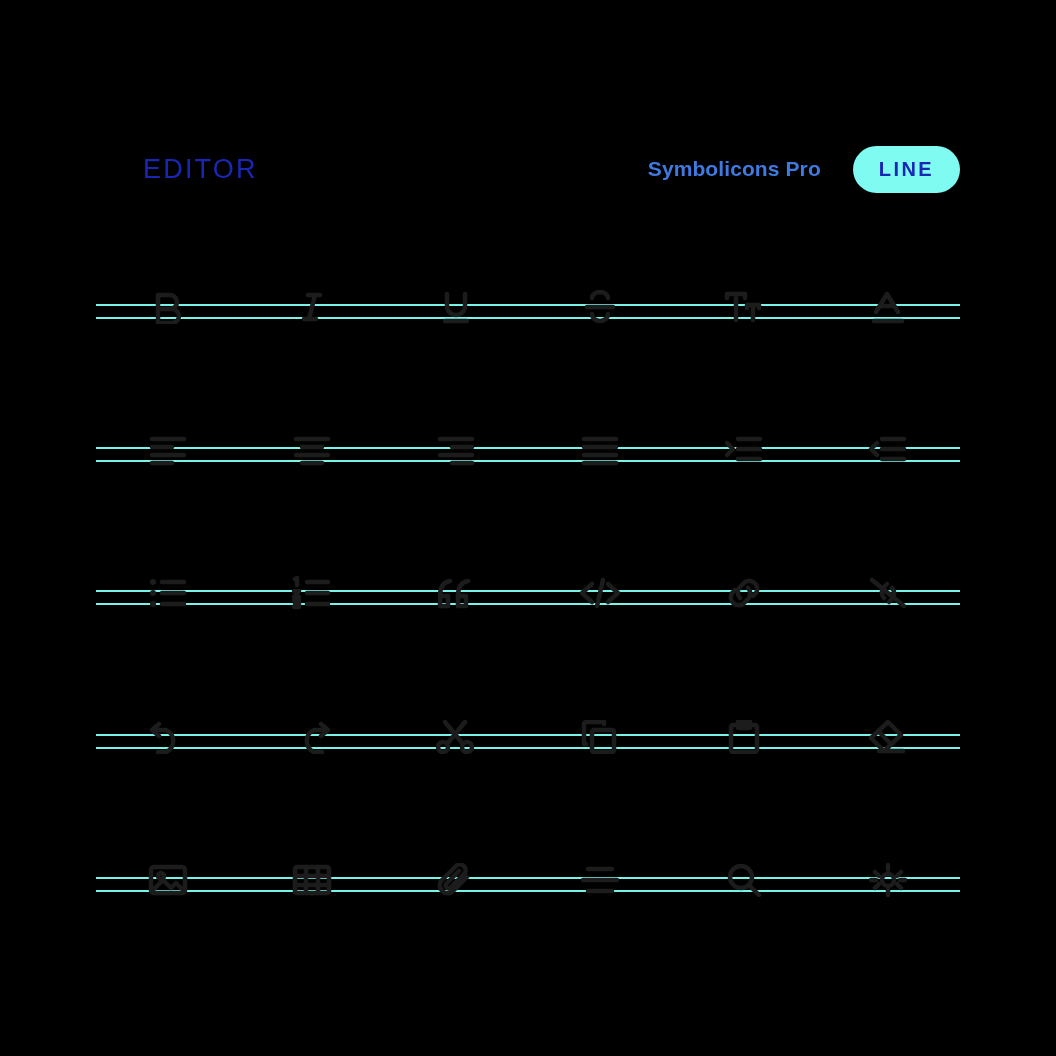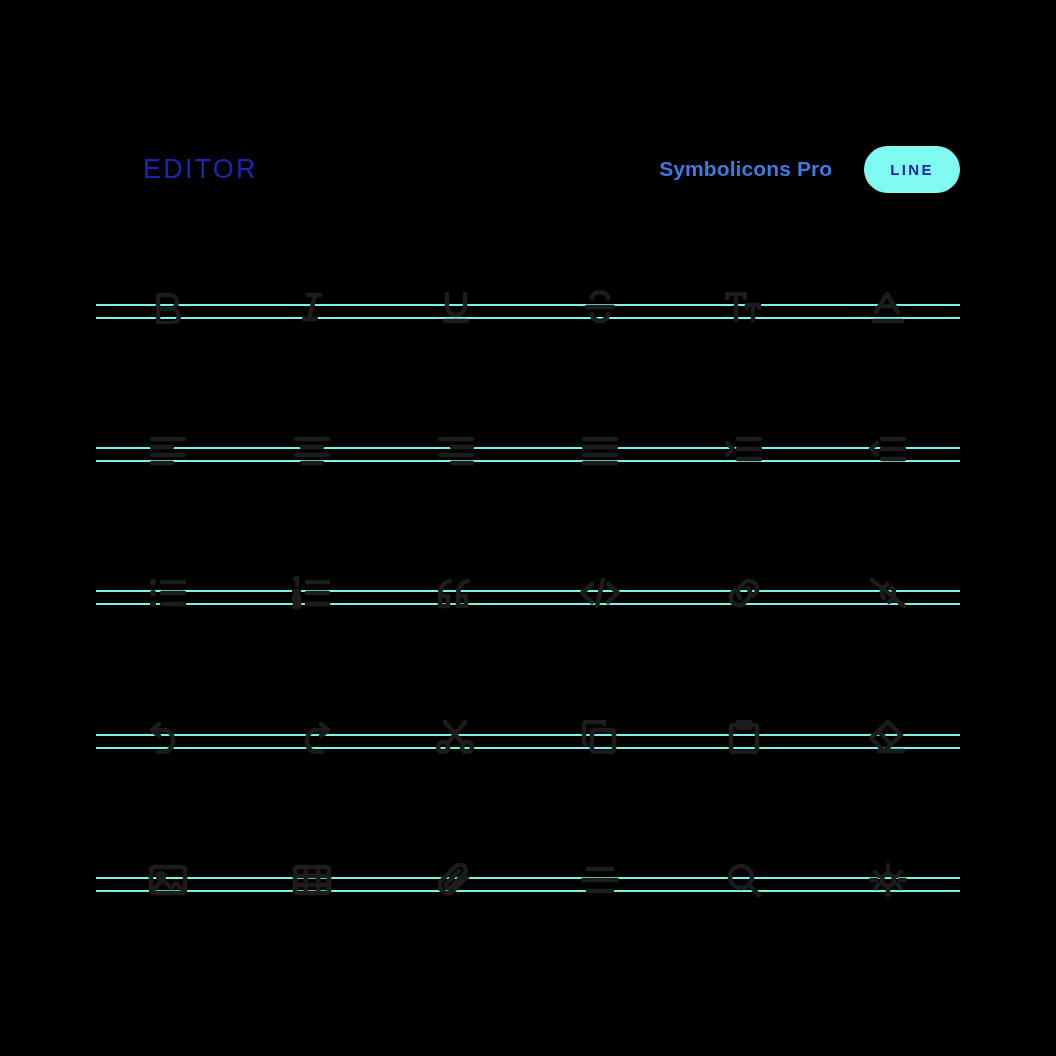--- a/index.html
+++ b/index.html
@@ -71,7 +71,7 @@
     display: flex;
     align-items: center;
     justify-content: center;
-    font-size: 15px;
+    font-size: 20px;
     font-weight: 700;
     letter-spacing: 2.4px;
     white-space: nowrap;

